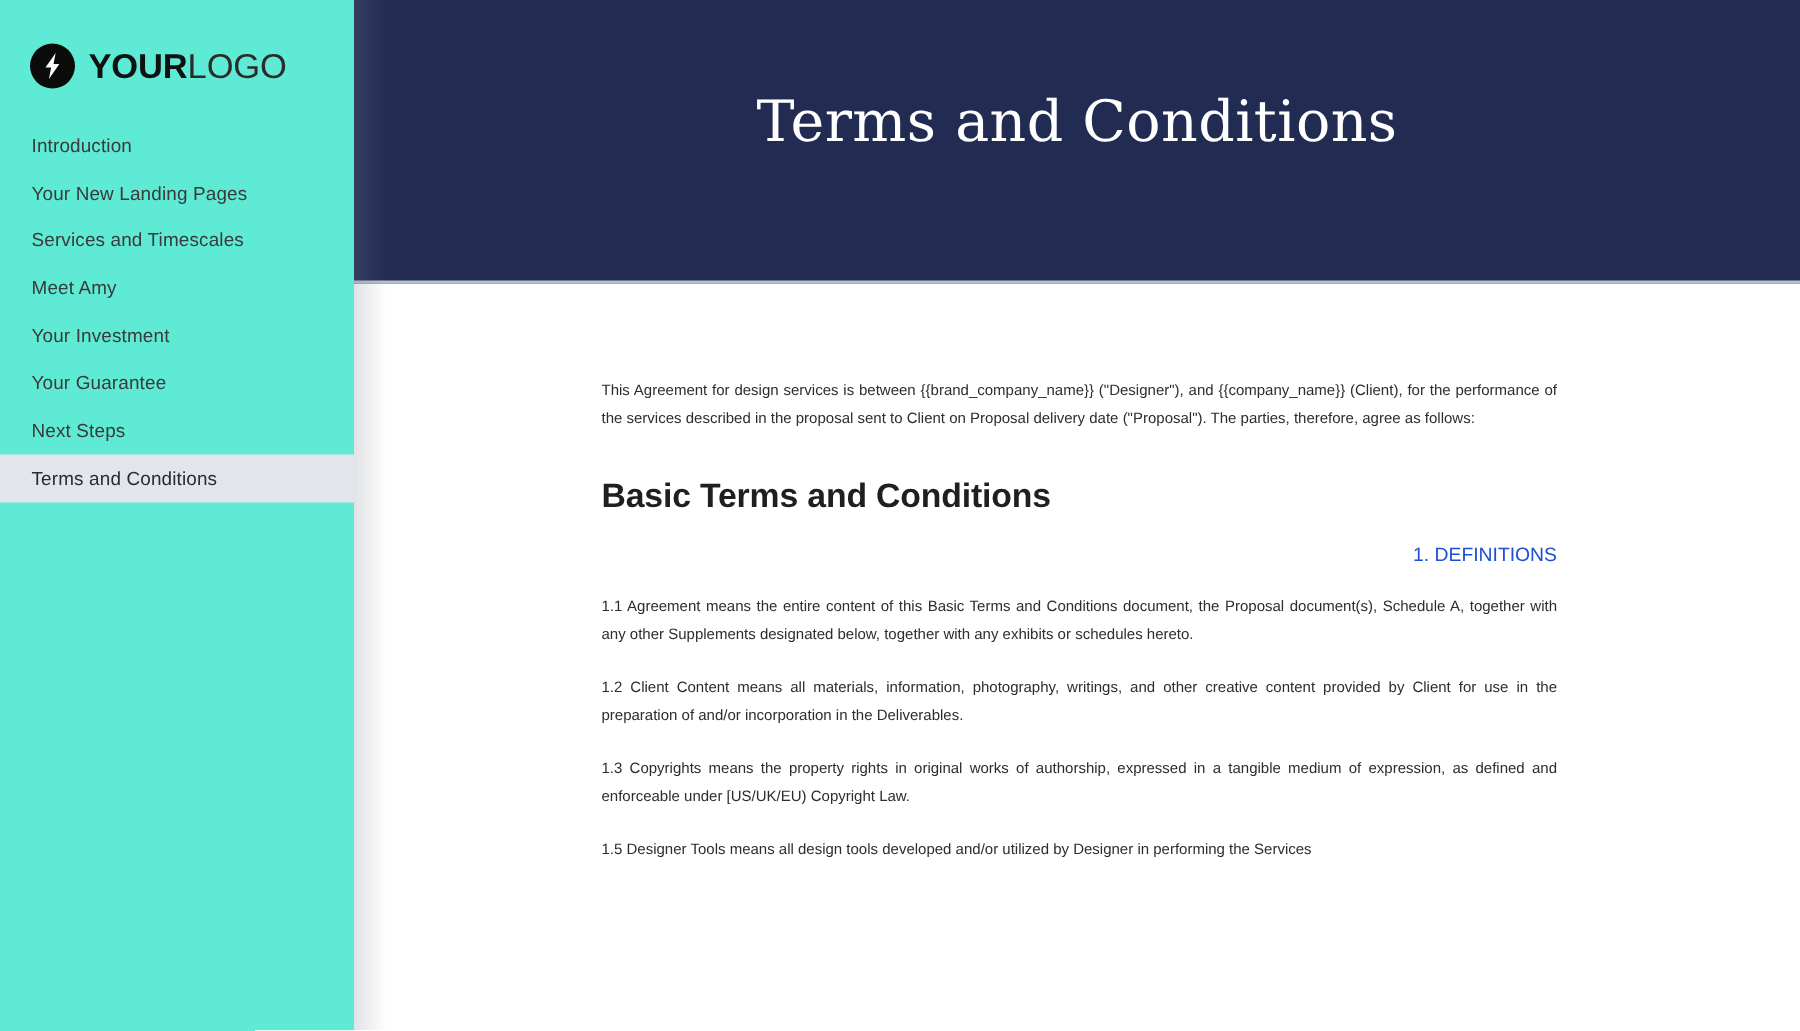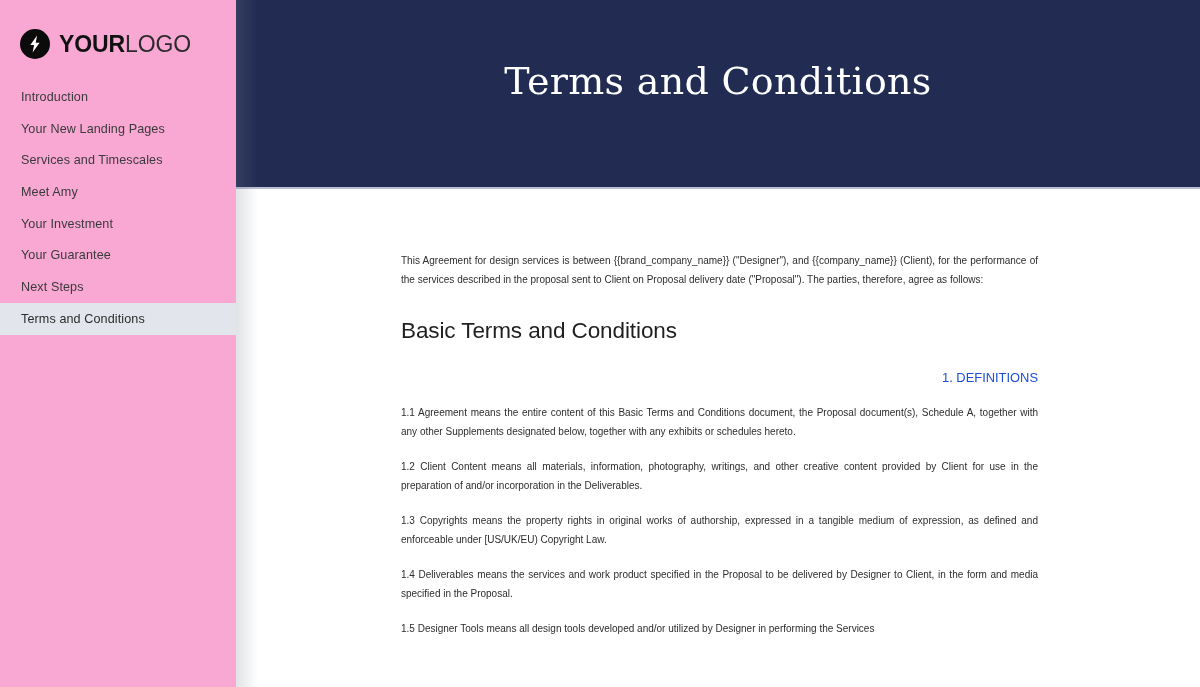--- a/index.html
+++ b/index.html
@@ -28,7 +28,7 @@
     top: 0;
     width: 236px;
     height: 687px;
-    background: #f9a8d4;
+    background: #5eead4;
     z-index: 5;
     text-decoration: underline;
   }

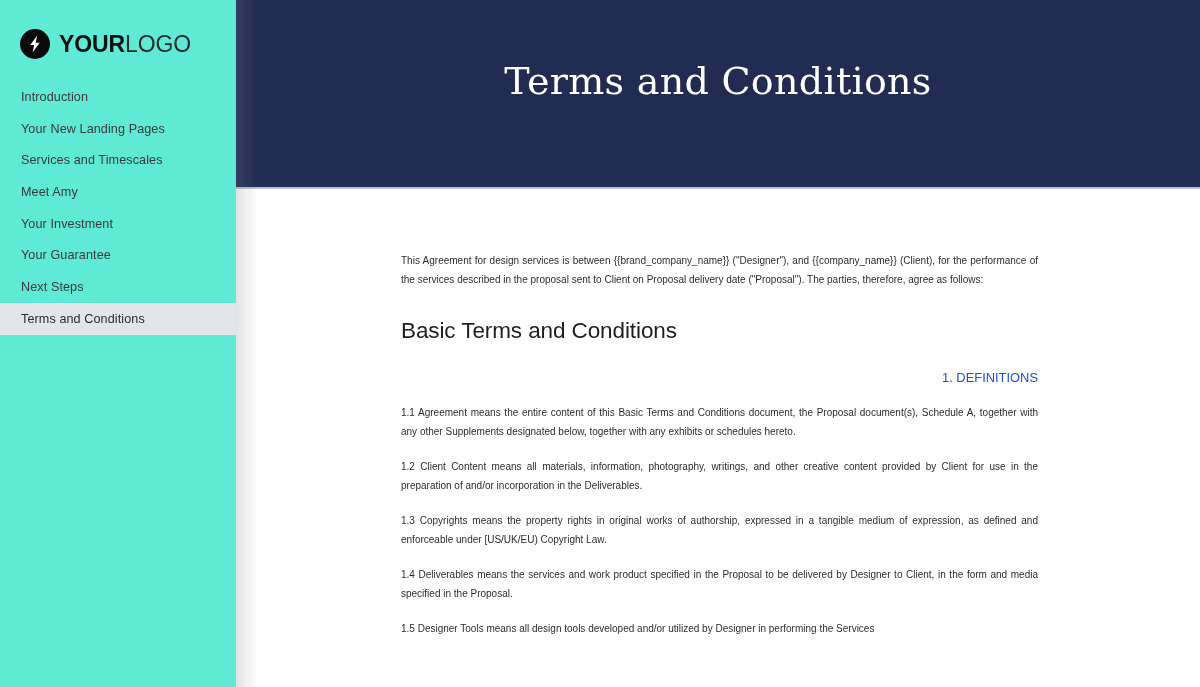--- a/index.html
+++ b/index.html
@@ -159,10 +159,10 @@
 
   h2.section-heading {
     font-size: 22.5px;
-    font-weight: 400;
+    font-weight: 700;
     color: #1f1f1f;
     line-height: 1.2;
-    margin: 28px 0 24px 0;
+    margin: 28px 0 16px 0;
     letter-spacing: -0.1px;
   }
 

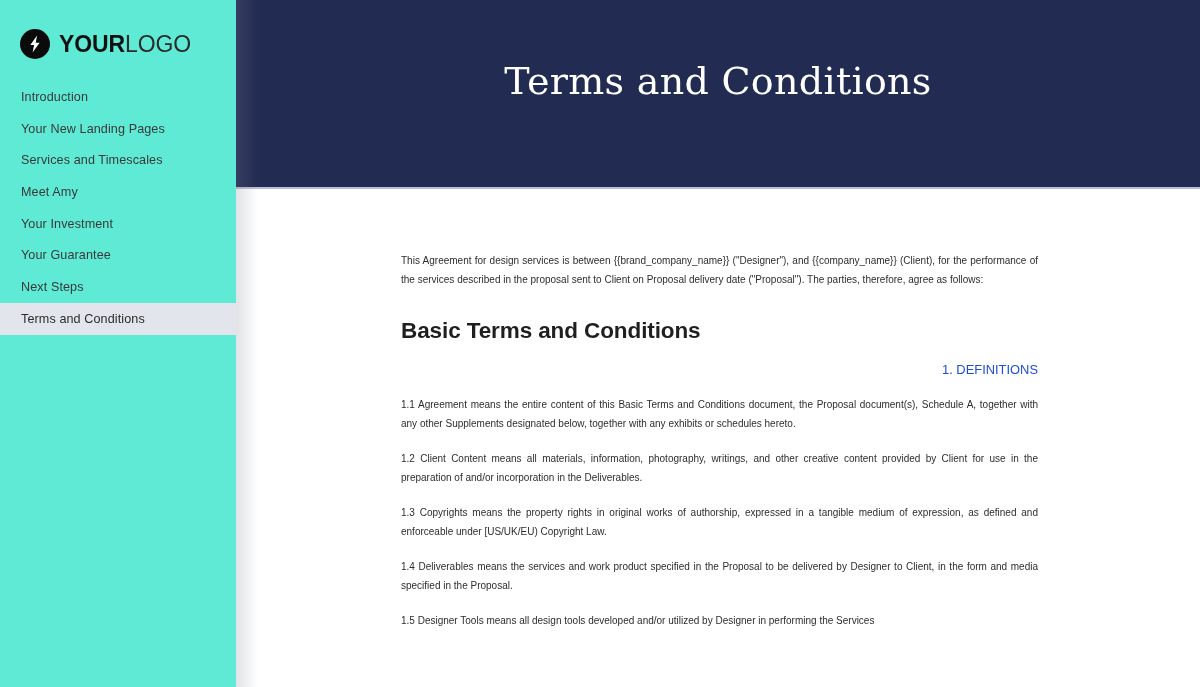--- a/index.html
+++ b/index.html
@@ -226,7 +226,6 @@
         <p class="para">1.1 Agreement means the entire content of this Basic Terms and Conditions document, the Proposal document(s), Schedule A, together with any other Supplements designated below, together with any exhibits or schedules hereto.</p>
         <p class="para">1.2 Client Content means all materials, information, photography, writings, and other creative content provided by Client for use in the preparation of and/or incorporation in the Deliverables.</p>
         <p class="para">1.3 Copyrights means the property rights in original works of authorship, expressed in a tangible medium of expression, as defined and enforceable under [US/UK/EU) Copyright Law.</p>
-        <p class="para">1.4 Deliverables means the services and work product specified in the Proposal to be delivered by Designer to Client, in the form and media specified in the Proposal.</p>
         <p class="para">1.5 Designer Tools means all design tools developed and/or utilized by Designer in performing the Services</p>
 
       </div>

